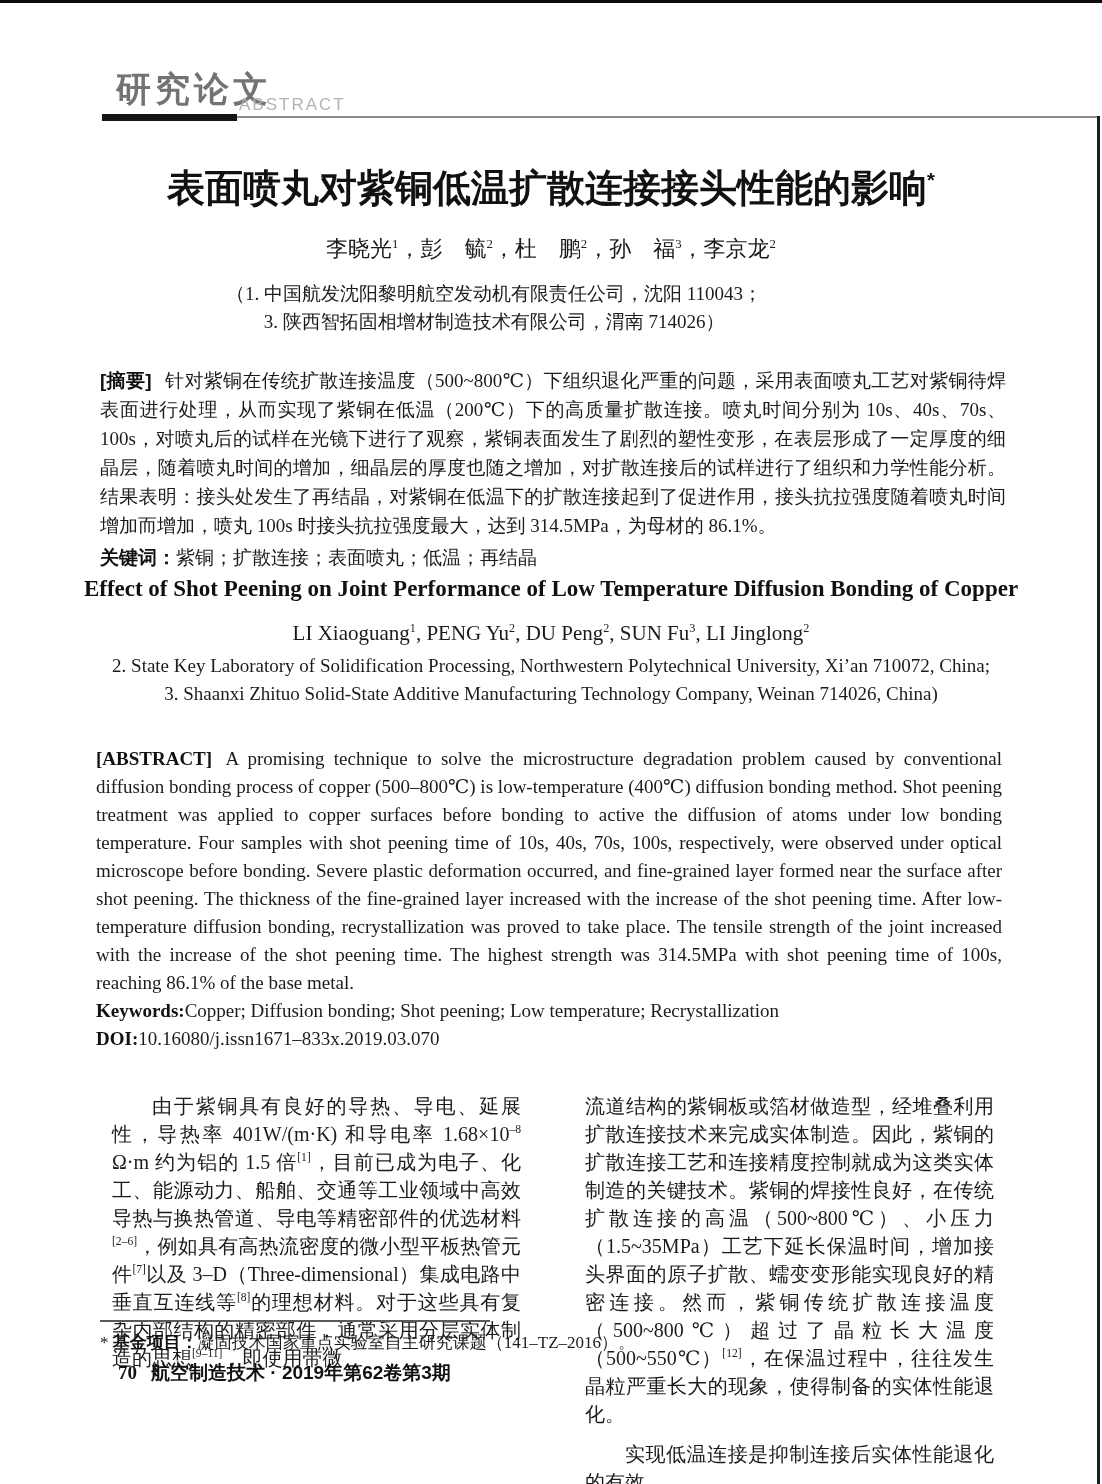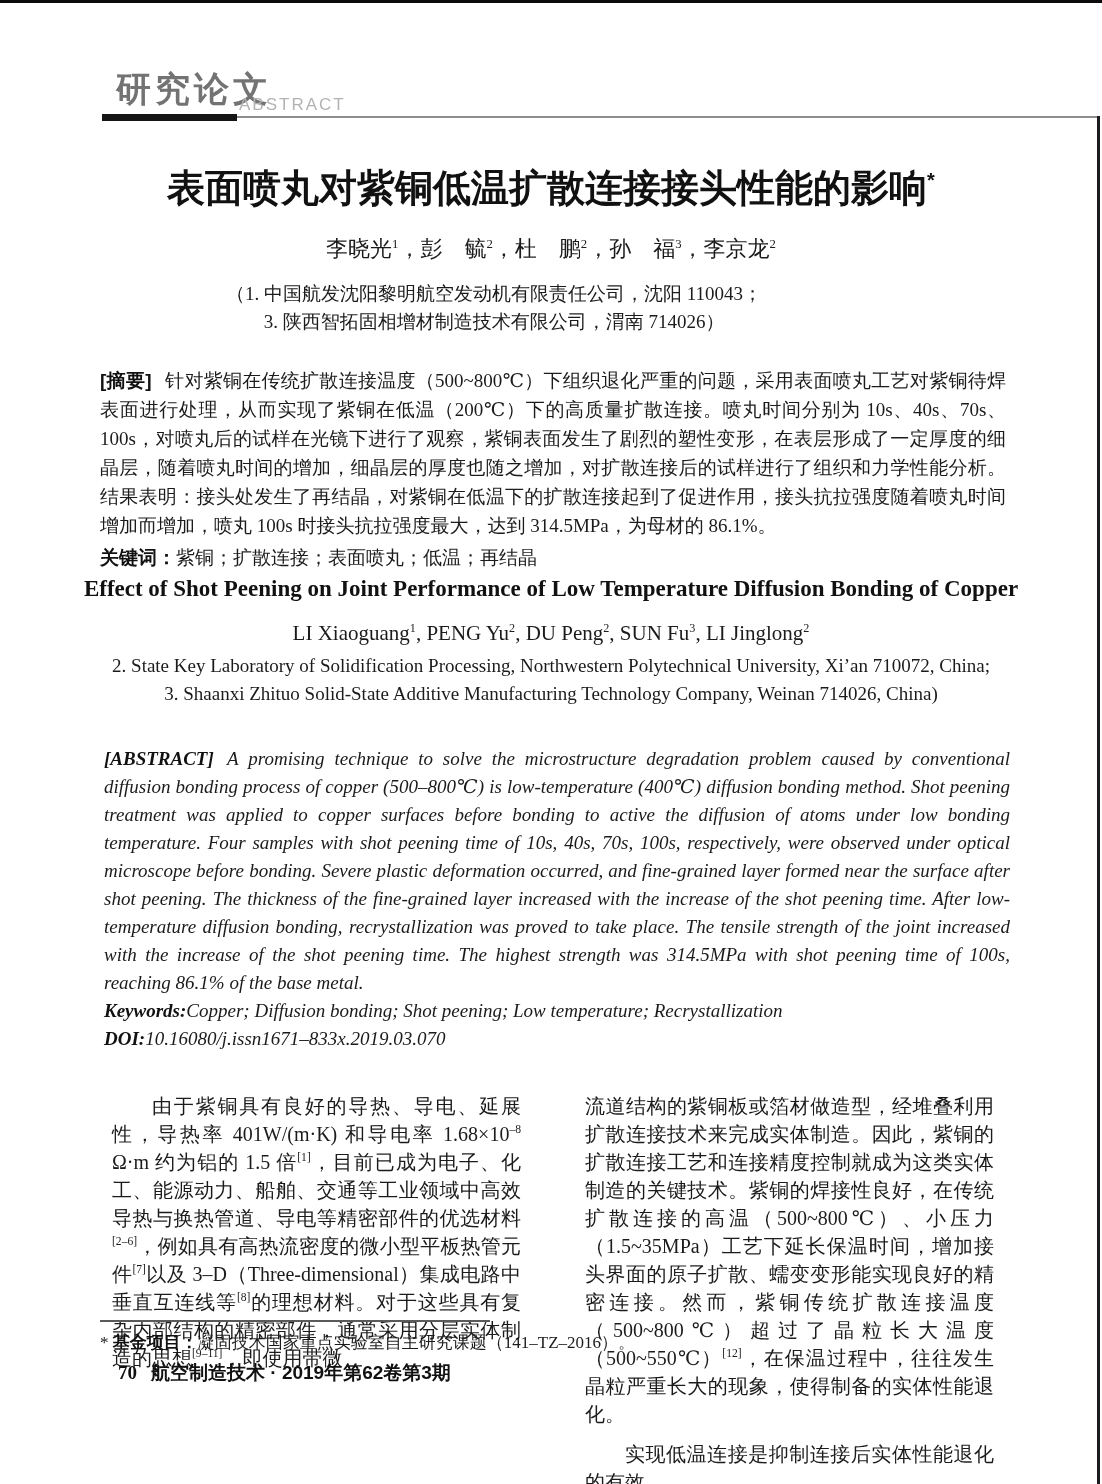--- a/index.html
+++ b/index.html
@@ -36,7 +36,7 @@
             font-weight:bold;font-size:23px;color:#111;}
   .authors-en{left:0;top:621px;width:1102px;text-align:center;font-size:21px;}
   .affils-en{left:0;top:652px;width:1102px;text-align:center;font-size:19px;line-height:28px;}
-  .front-en{left:104px;top:745px;width:906px;font-size:19px;line-height:28px;text-align:justify;font-style:italic;}
+  .front-en{left:96px;top:745px;width:906px;font-size:19px;line-height:28px;text-align:justify;}
   .front-en p{margin:0;}
   .lbl-bold{font-weight:bold;color:#111;}
   

